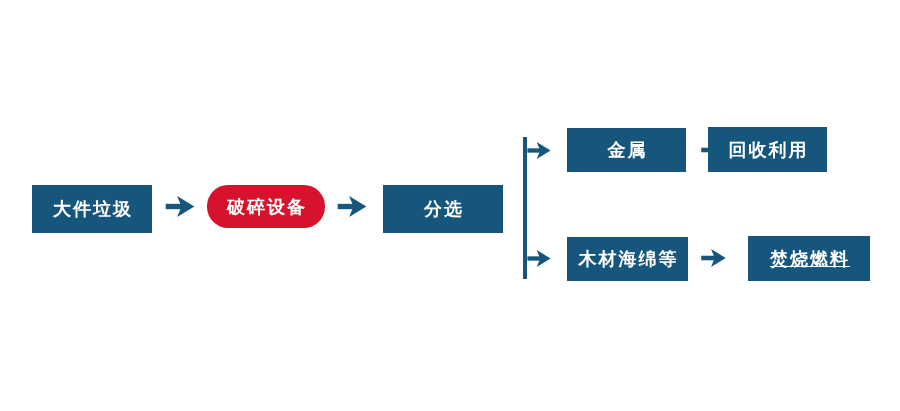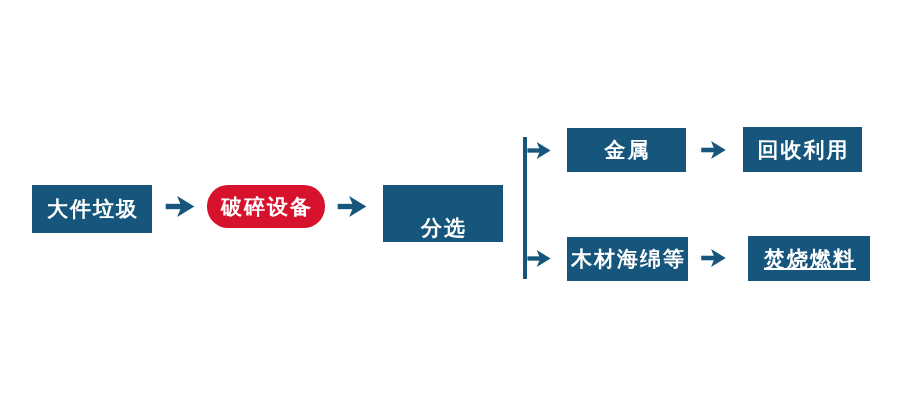--- a/index.html
+++ b/index.html
@@ -17,7 +17,7 @@
     align-items: center;
     justify-content: center;
     color: var(--text, #ffffff);
-    font-size: 21px;
+    font-size: 18px;
     font-weight: bold;
     letter-spacing: 2px;
     text-indent: 2px; 

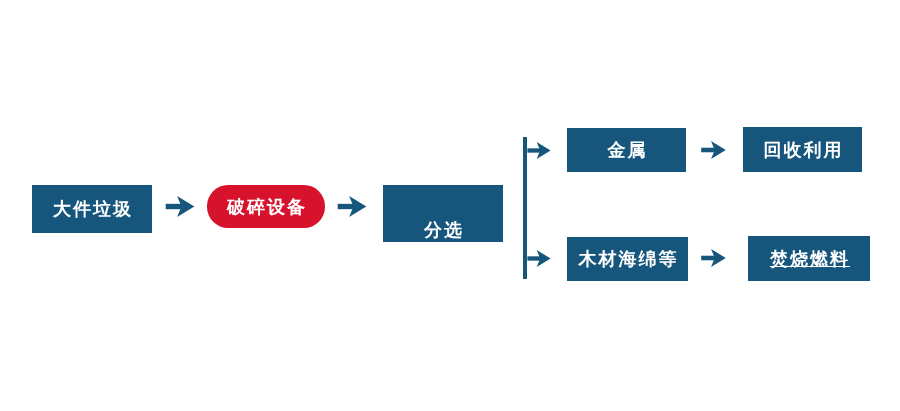--- a/index.html
+++ b/index.html
@@ -77,7 +77,7 @@
     <path d="M12 0 L30 11 L12 22 L16.5 11 Z"></path>
   </svg>
 
-  <div class="node blue" style="left:743px; top:127px; width:119px; height:45px;">
+  <div class="node blue" style="left:708px; top:127px; width:119px; height:45px;">
     <span>回收利用</span>
   </div>
 

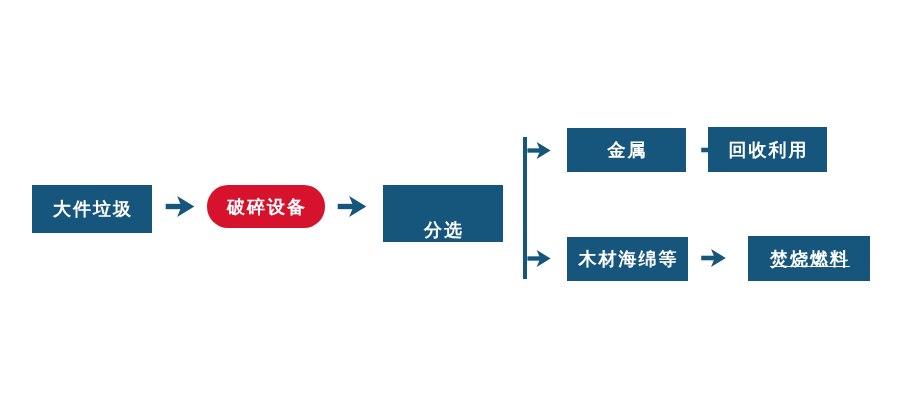--- a/index.html
+++ b/index.html
@@ -52,7 +52,7 @@
     <path d="M12 0 L30 11 L12 22 L16.5 11 Z"></path>
   </svg>
 
-  <div class="node blue" style="left:383px; top:185px; width:120px; height:57px;align-items:flex-end;">
+  <div class="node blue" style="left:383px; top:185px; width:120px; height:48px;">
     <span>分选</span>
   </div>
 

